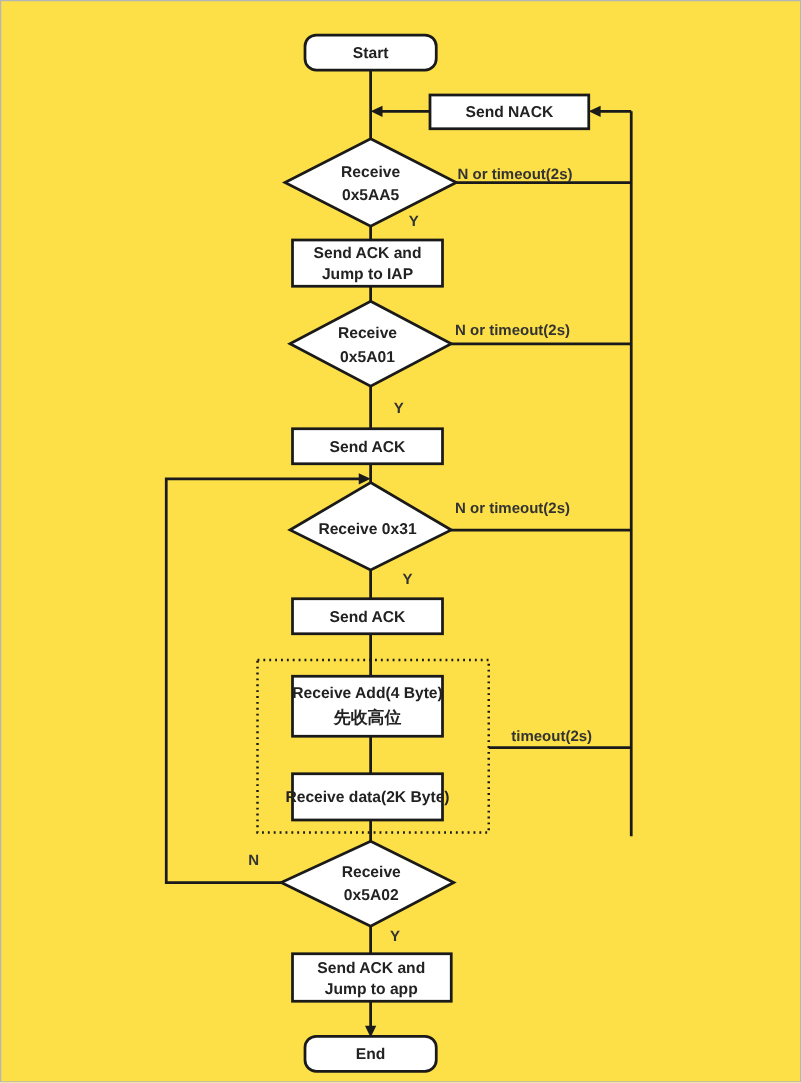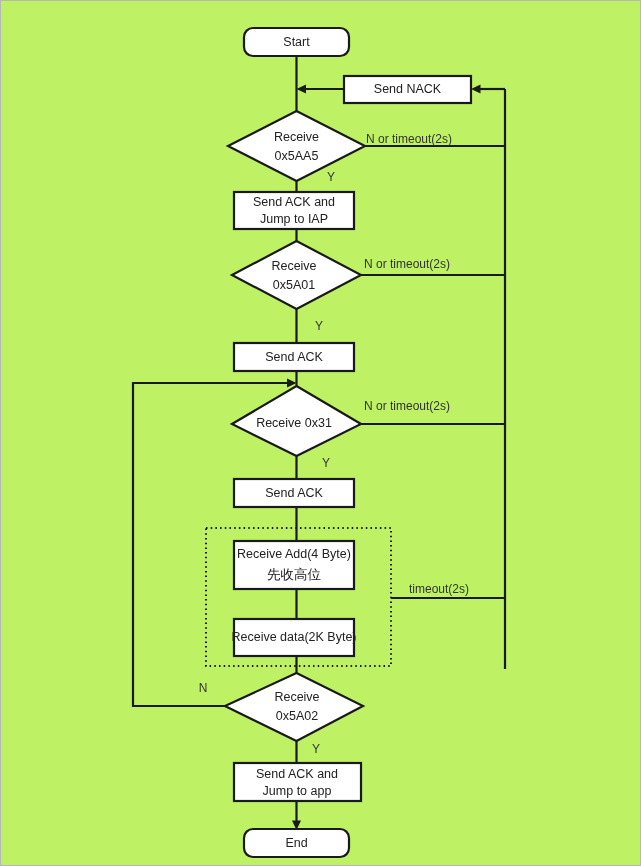--- a/index.html
+++ b/index.html
@@ -11,11 +11,12 @@
     position: relative;
     width: 641px;
     height: 866px;
-    background: #bef264;
+    background: #fde047;
     border: 1px solid #b6b6b6;
     box-sizing: border-box;
     overflow: hidden;
     font-family: "Liberation Sans", "DejaVu Sans", sans-serif;
+    font-weight: bold;
   }
   #flow-svg {
     position: absolute;

